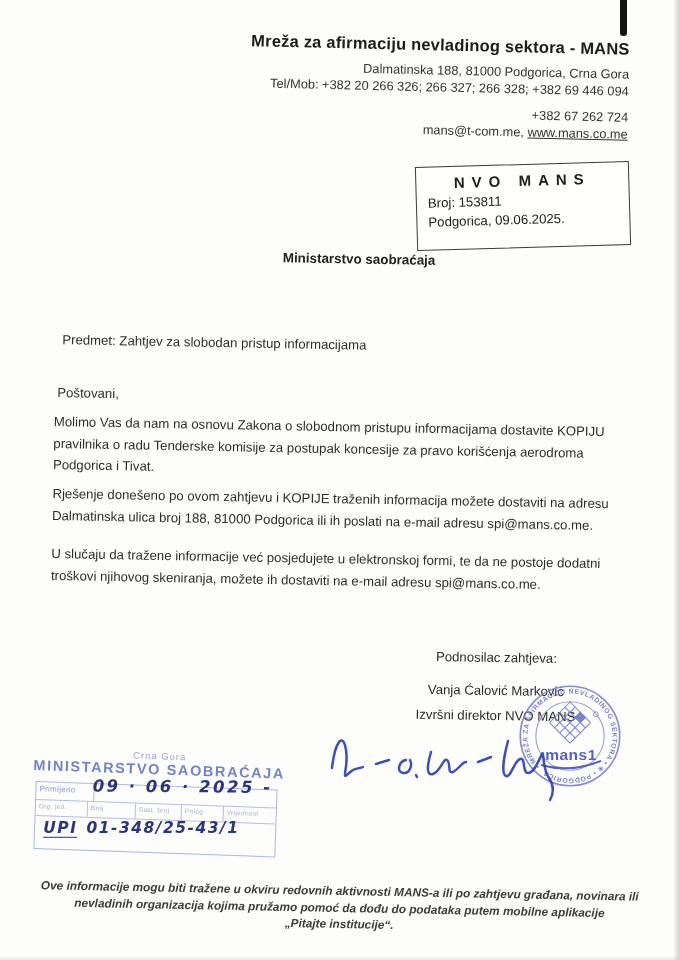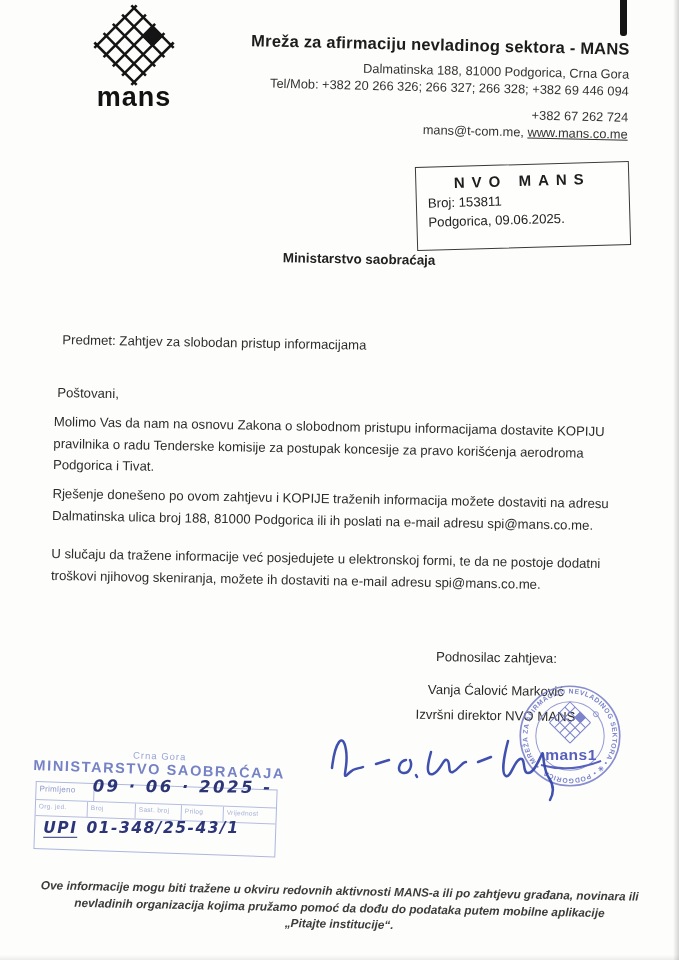--- a/index.html
+++ b/index.html
@@ -98,24 +98,6 @@
   <div class="edge-right"></div>
   <div class="edge-bottom"></div>
 
-  <div class="logo">
-    <svg width="104" height="86" viewBox="0 0 110 92">
-      <g transform="rotate(45 55 44)" stroke="#141414" stroke-width="2.7" fill="none">
-        <line x1="23" y1="16" x2="87" y2="16"></line>
-        <line x1="23" y1="30" x2="87" y2="30"></line>
-        <line x1="23" y1="44" x2="87" y2="44"></line>
-        <line x1="23" y1="58" x2="87" y2="58"></line>
-        <line x1="23" y1="72" x2="87" y2="72"></line>
-        <line x1="27" y1="12" x2="27" y2="76"></line>
-        <line x1="41" y1="12" x2="41" y2="76"></line>
-        <line x1="55" y1="12" x2="55" y2="76"></line>
-        <line x1="69" y1="12" x2="69" y2="76"></line>
-        <line x1="83" y1="12" x2="83" y2="76"></line>
-        <rect x="55" y="16" width="14" height="14" fill="#141414"></rect>
-      </g>
-    </svg>
-    <div class="logo-word">mans</div>
-  </div>
 
   <div class="lh">
     <div class="lh-title">Mreža za afirmaciju nevladinog sektora - MANS</div>

